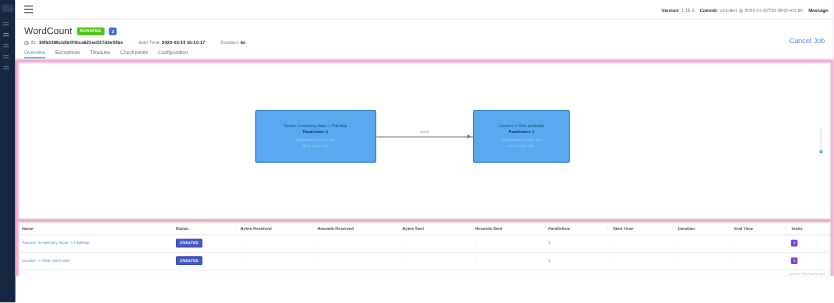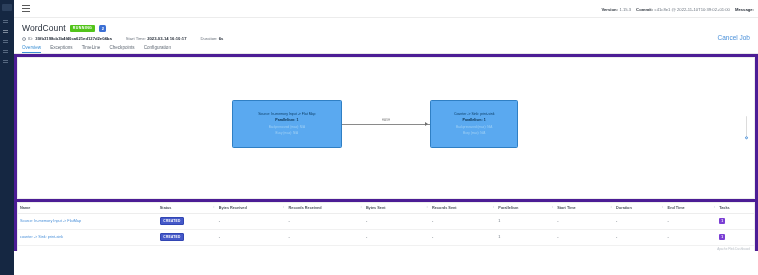--- a/index.html
+++ b/index.html
@@ -39,7 +39,7 @@
   .main {
     flex: 1 1 auto;
     height: 251px;
-    background: #4c1d95;
+    background: #f9a8d4;
     display: flex; flex-direction: column;
     position: relative;
   }

